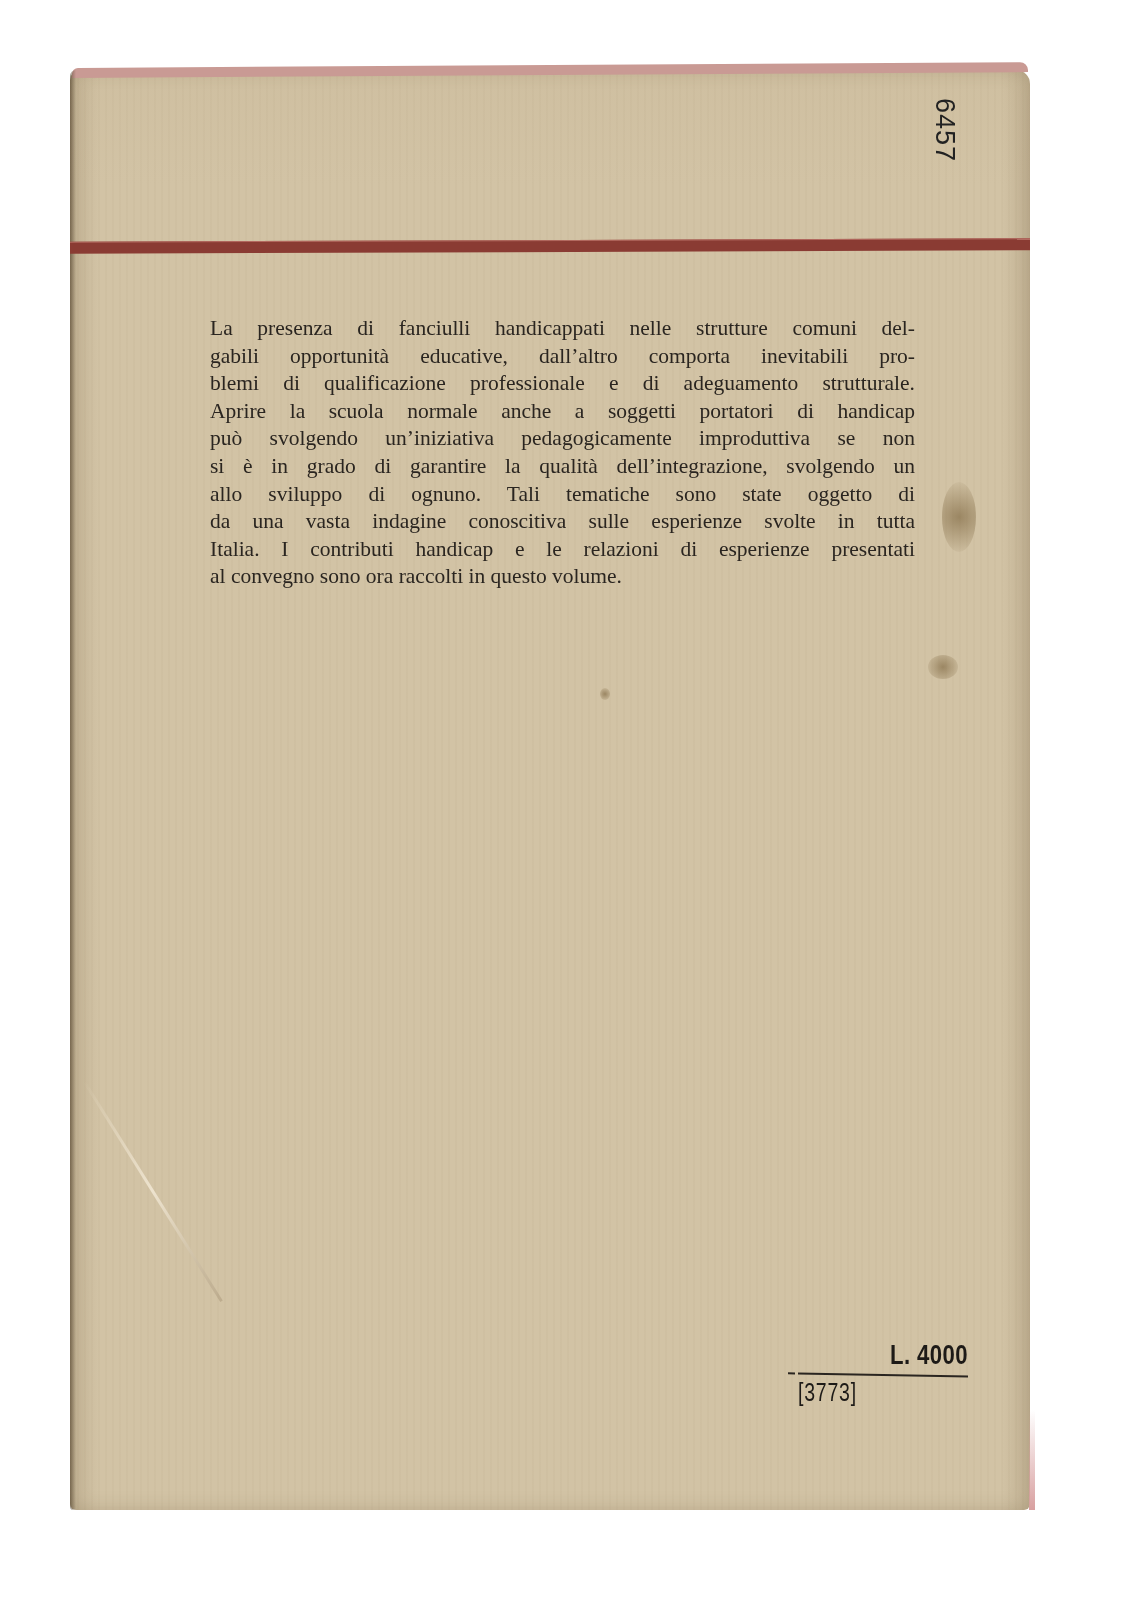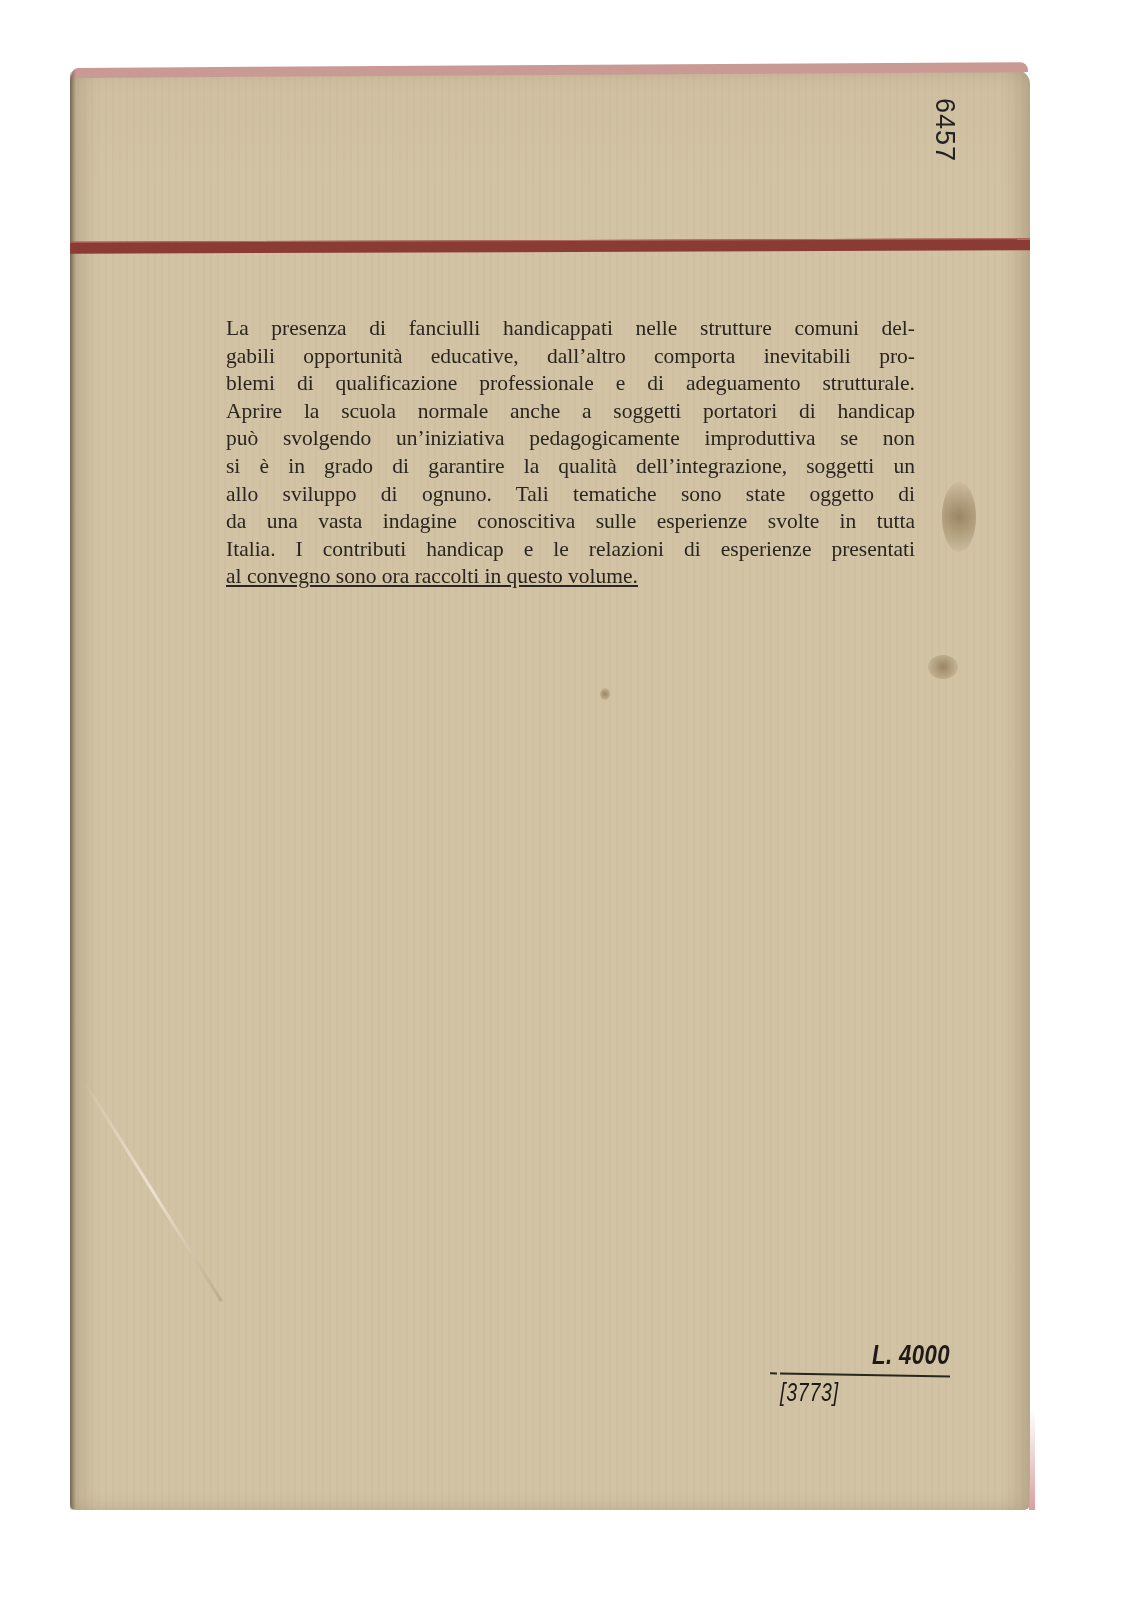--- a/index.html
+++ b/index.html
@@ -94,7 +94,6 @@
     text-align: justify;
     text-align-last: justify;
     white-space: nowrap;
-    margin-left: 16px;
   }
   .blurb span.line.last {
     text-align-last: left;

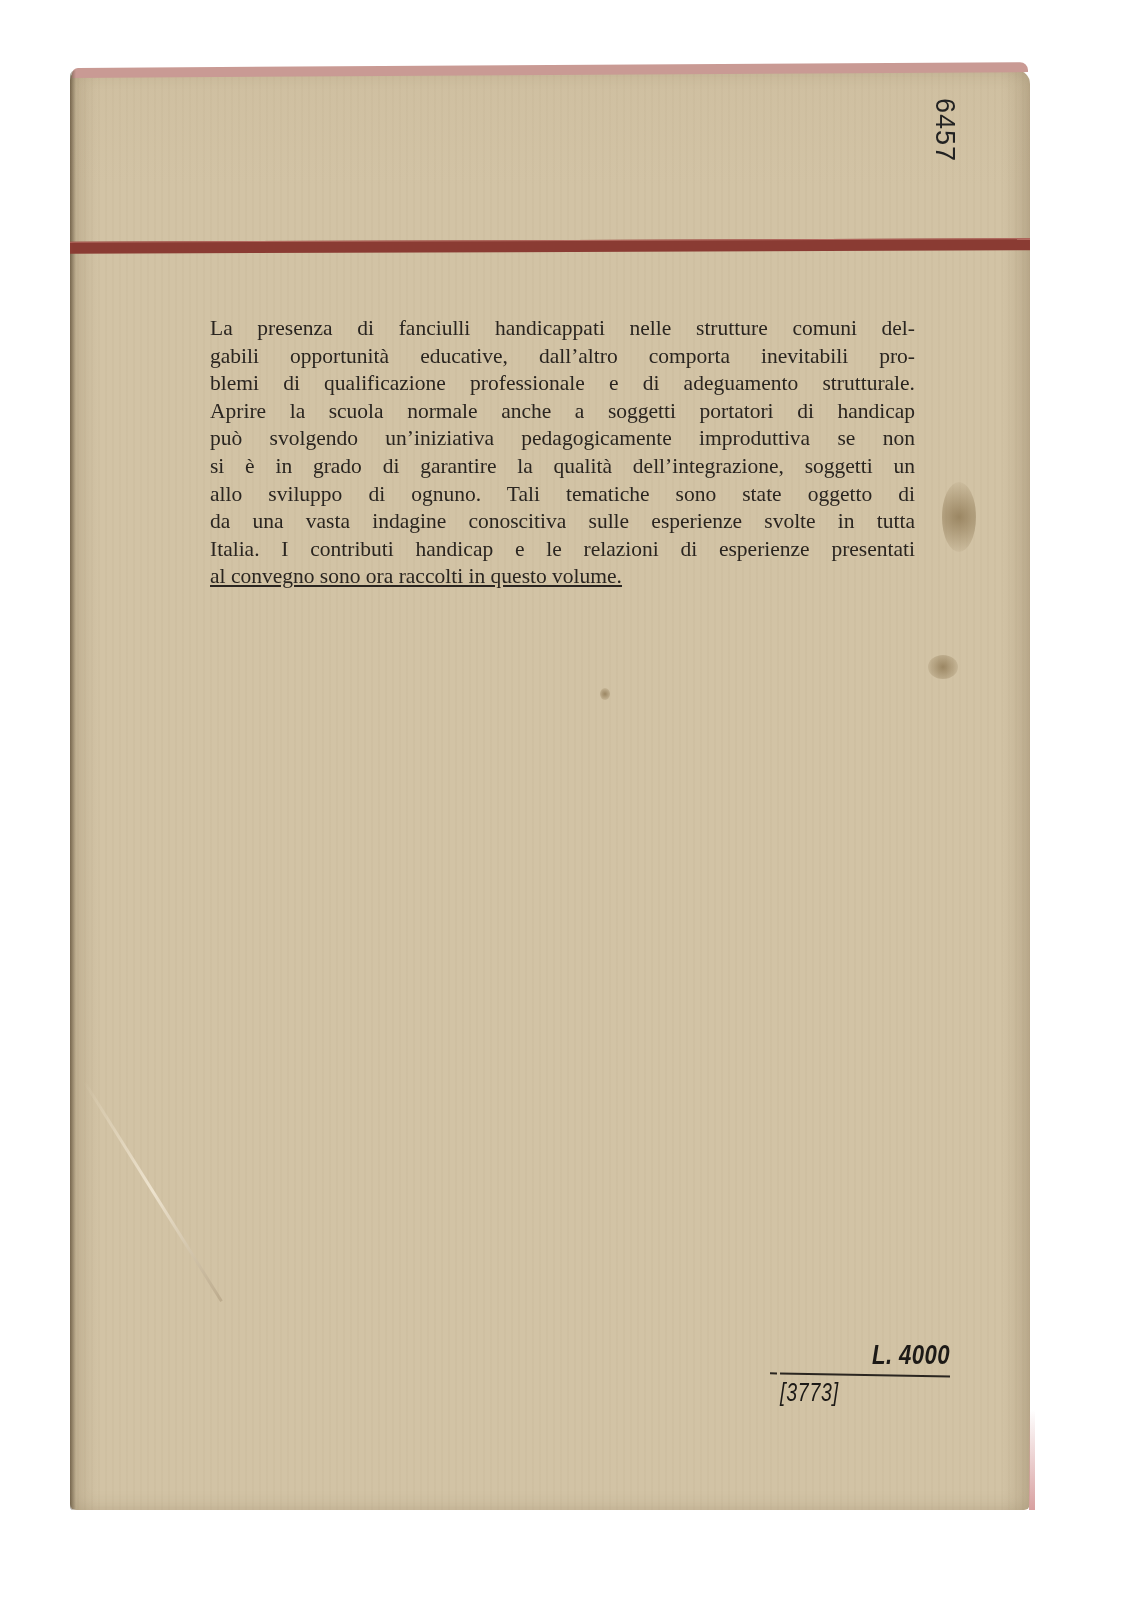--- a/index.html
+++ b/index.html
@@ -184,7 +184,7 @@
     <span class="line">blemi di qualificazione professionale e di adeguamento strutturale.</span>
     <span class="line">Aprire la scuola normale anche a soggetti portatori di handicap</span>
     <span class="line">può svolgendo un’iniziativa pedagogicamente improduttiva se non</span>
-    <span class="line">si è in grado di garantire la qualità dell’integrazione, soggetti un</span>
+    <span class="line">si è in grado di garantire la qualità dell’integrazione, svolgendo un</span>
     <span class="line">allo sviluppo di ognuno. Tali tematiche sono state oggetto di</span>
     <span class="line">da una vasta indagine conoscitiva sulle esperienze svolte in tutta</span>
     <span class="line">Italia. I contributi handicap e le relazioni di esperienze presentati</span>

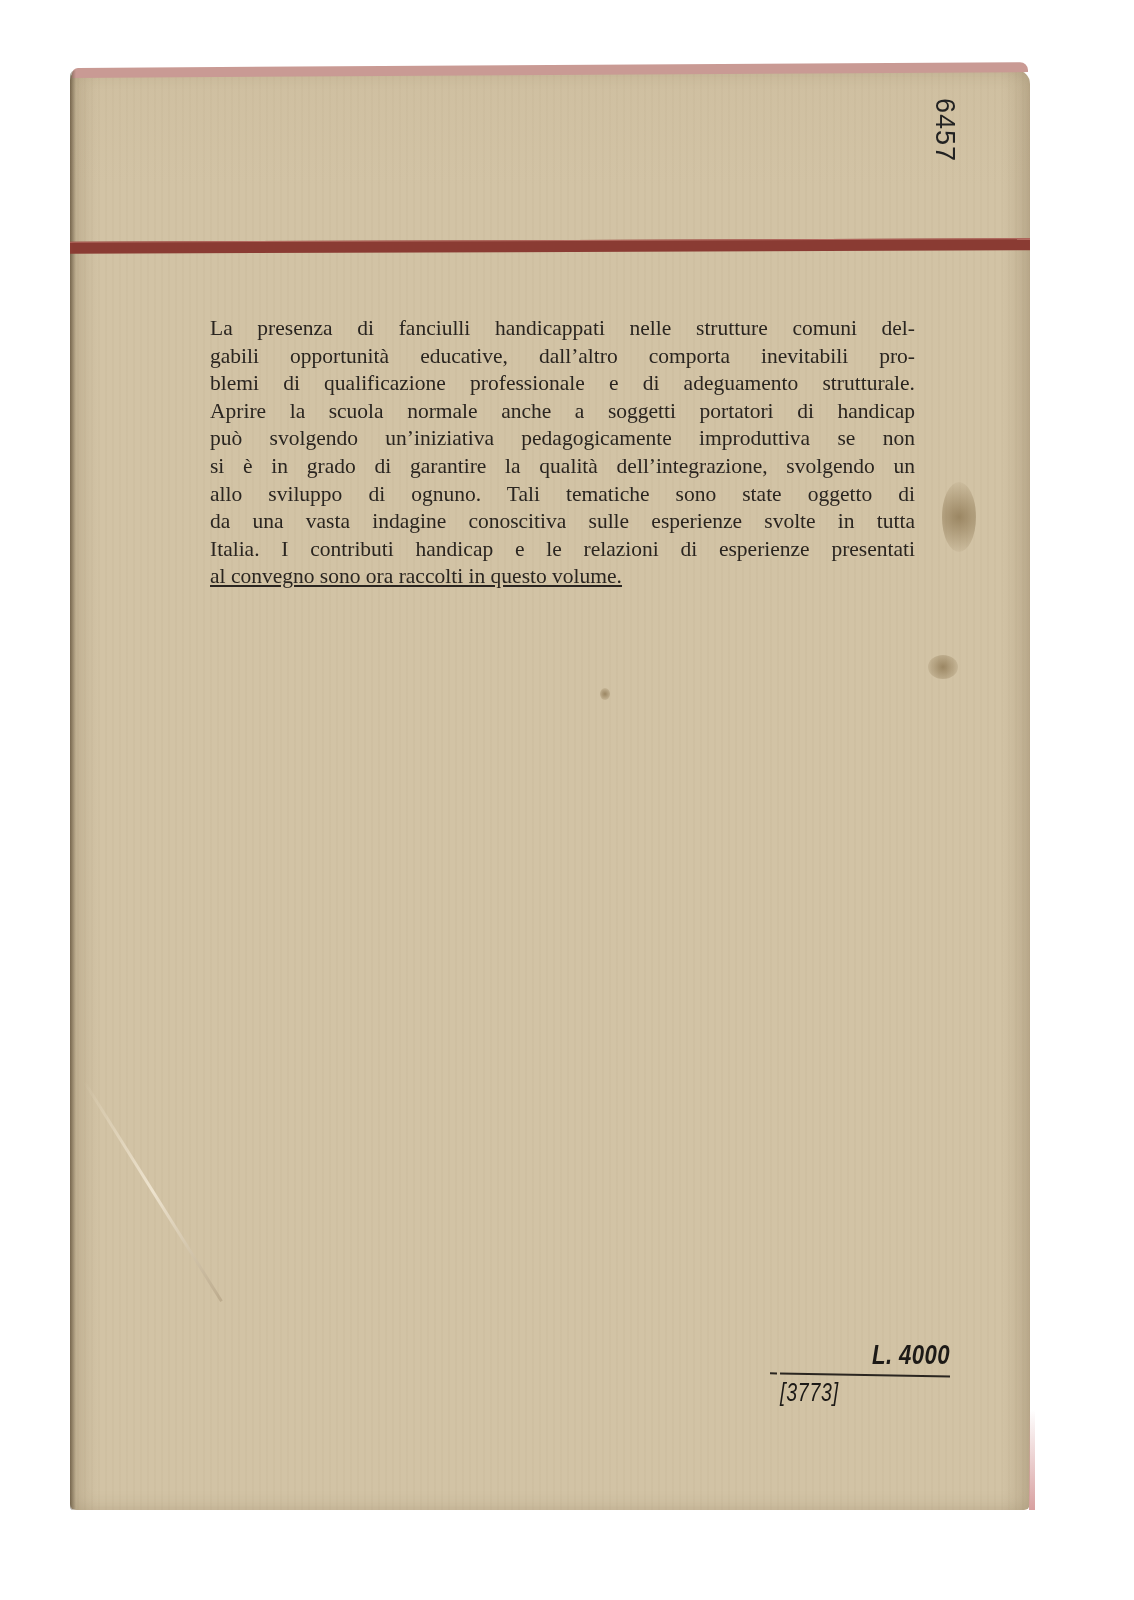--- a/index.html
+++ b/index.html
@@ -97,7 +97,6 @@
   }
   .blurb span.line.last {
     text-align-last: left;
-    text-decoration: underline;
   }
   .price-block {
     position: absolute;

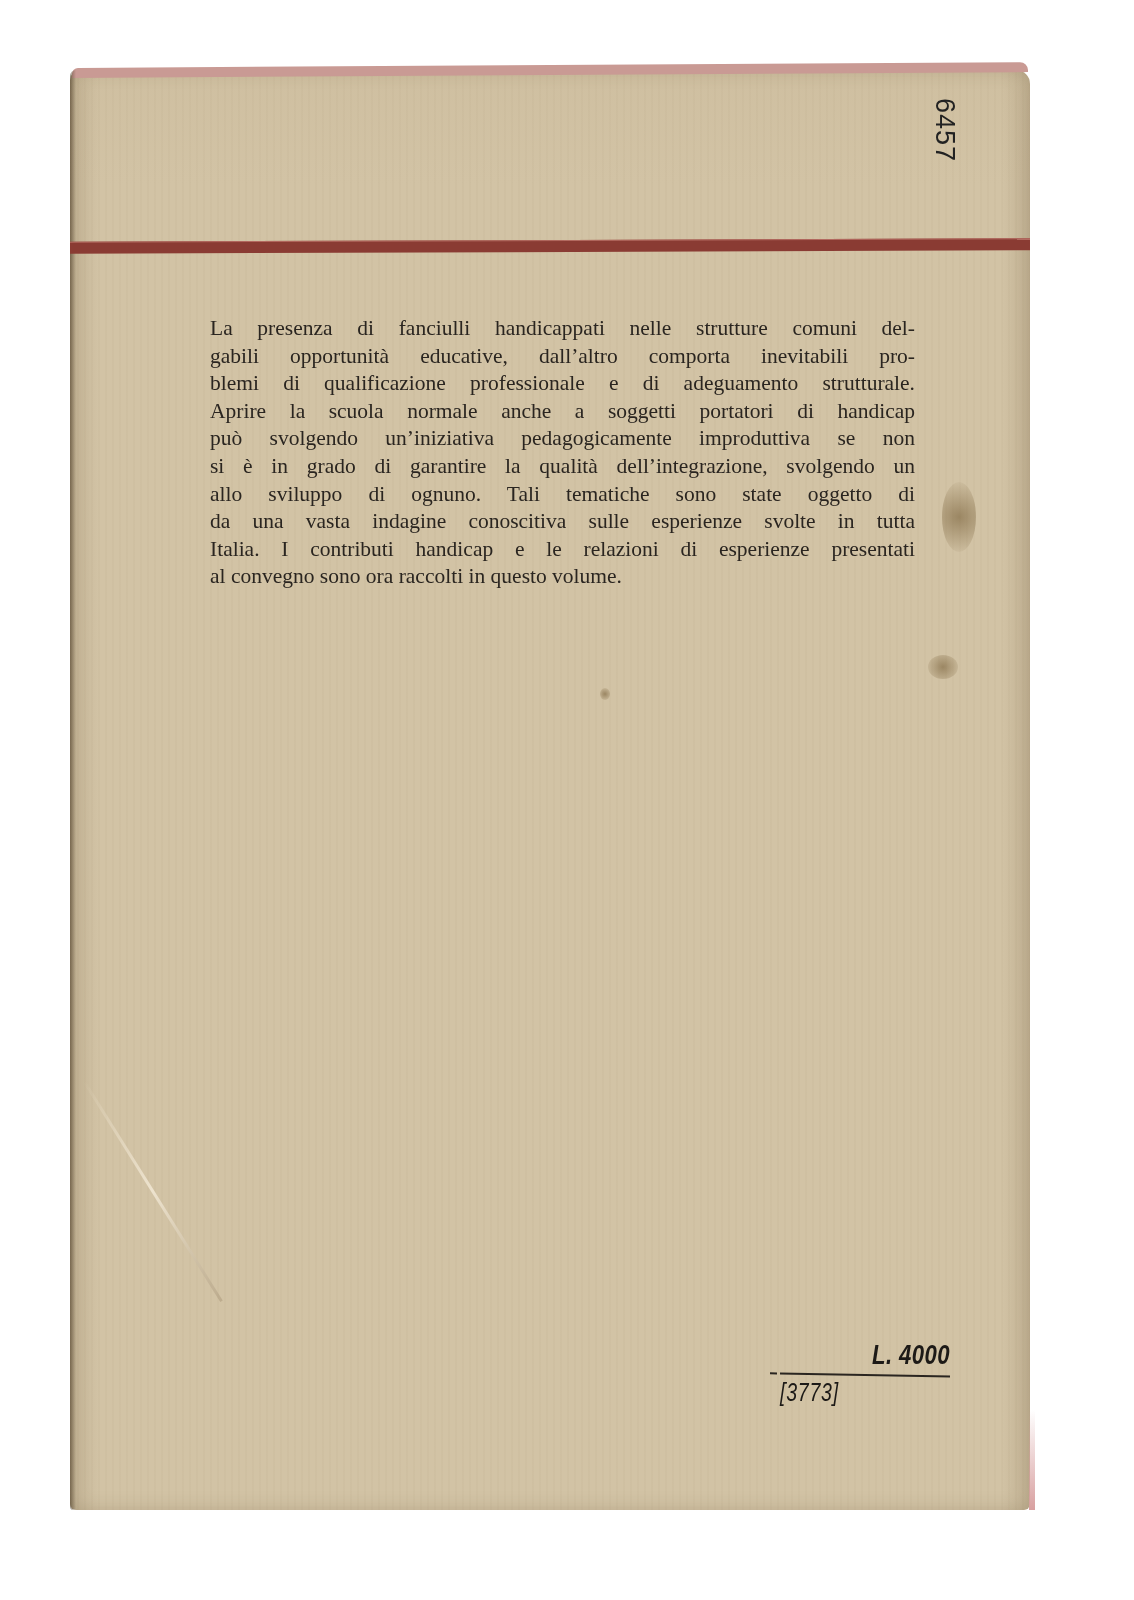--- a/index.html
+++ b/index.html
@@ -100,10 +100,9 @@
   }
   .price-block {
     position: absolute;
-    left: 710px;
+    left: 728px;
     top: 1270px;
     width: 170px;
-    font-style: italic;
   }
   .price {
     font-family: "Liberation Sans Narrow", "Liberation Sans", sans-serif;

